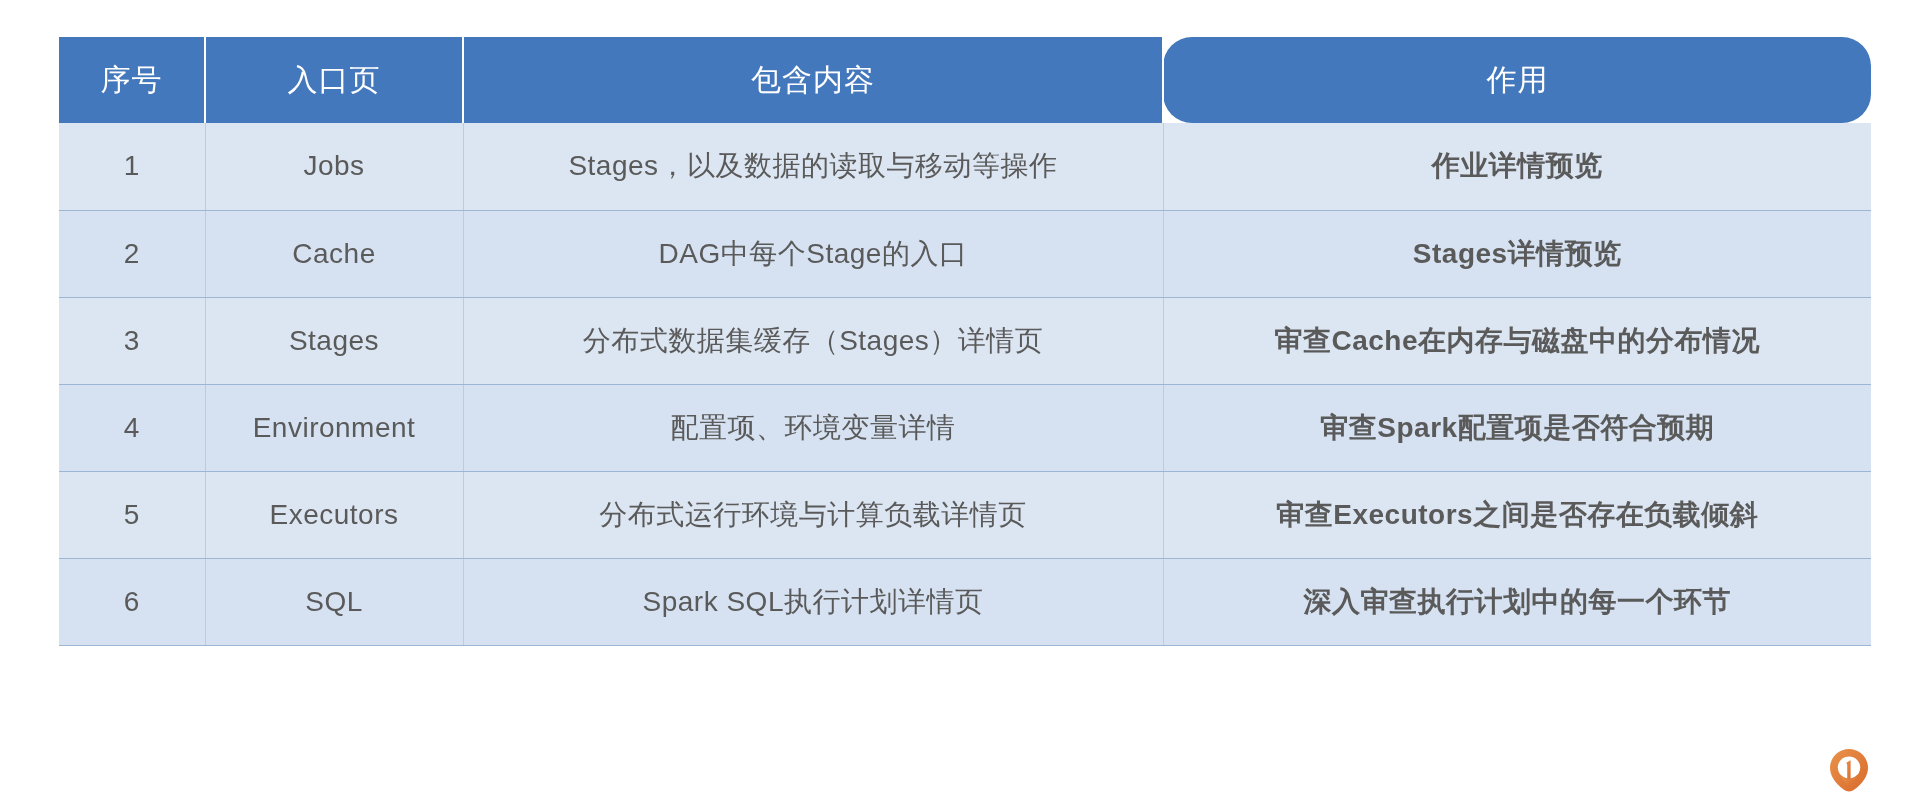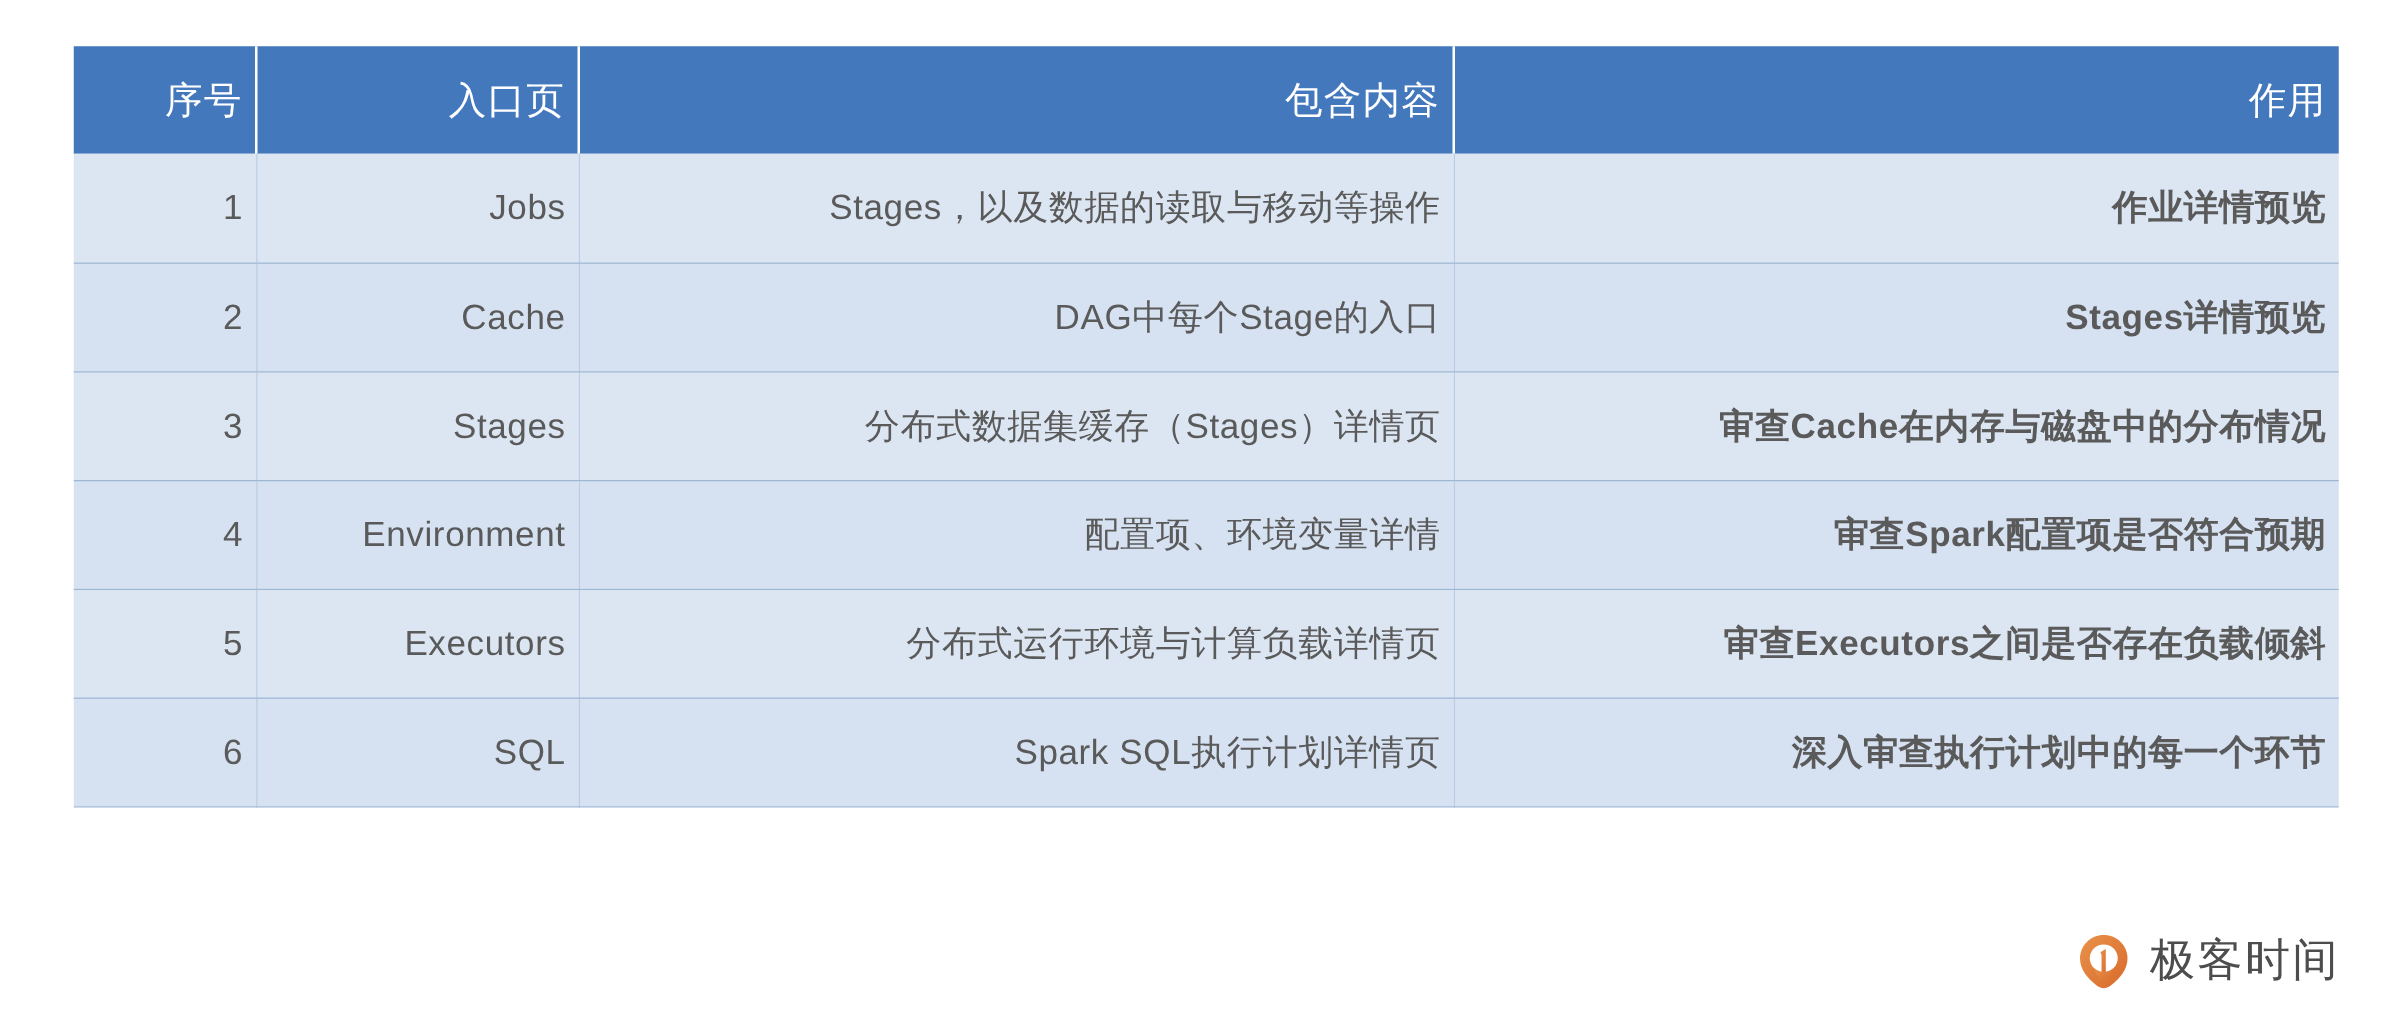--- a/index.html
+++ b/index.html
@@ -36,7 +36,7 @@
 
   table.spark-ui-table th,
   table.spark-ui-table td {
-    text-align: right;
+    text-align: center;
     vertical-align: middle;
     padding: 0 10px;
     box-sizing: border-box;

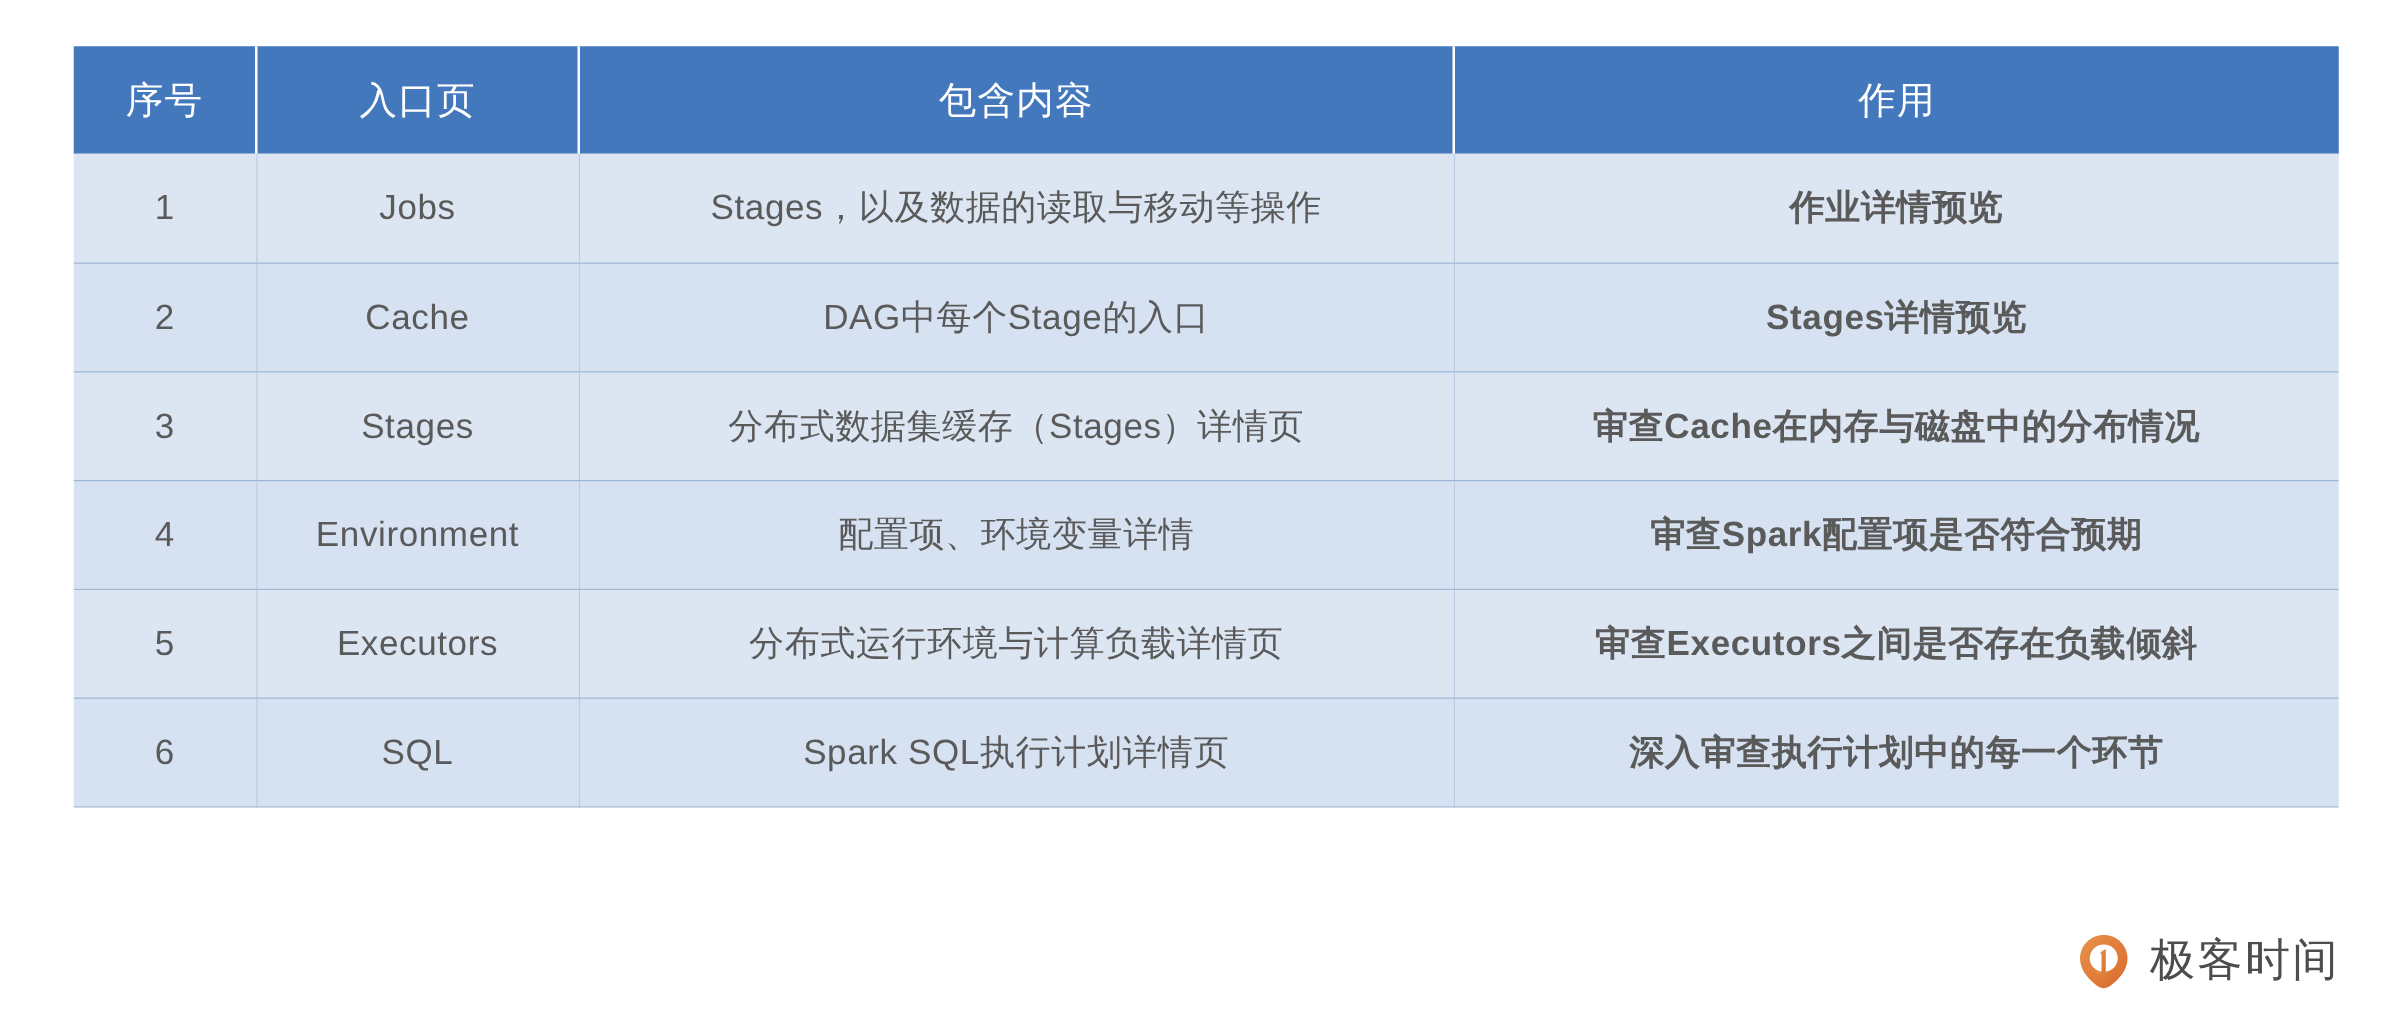--- a/index.html
+++ b/index.html
@@ -55,6 +55,7 @@
   }
   thead tr.header-row th:last-child {
     border-right: none;
+    border-radius: 29px;
   }
 
   

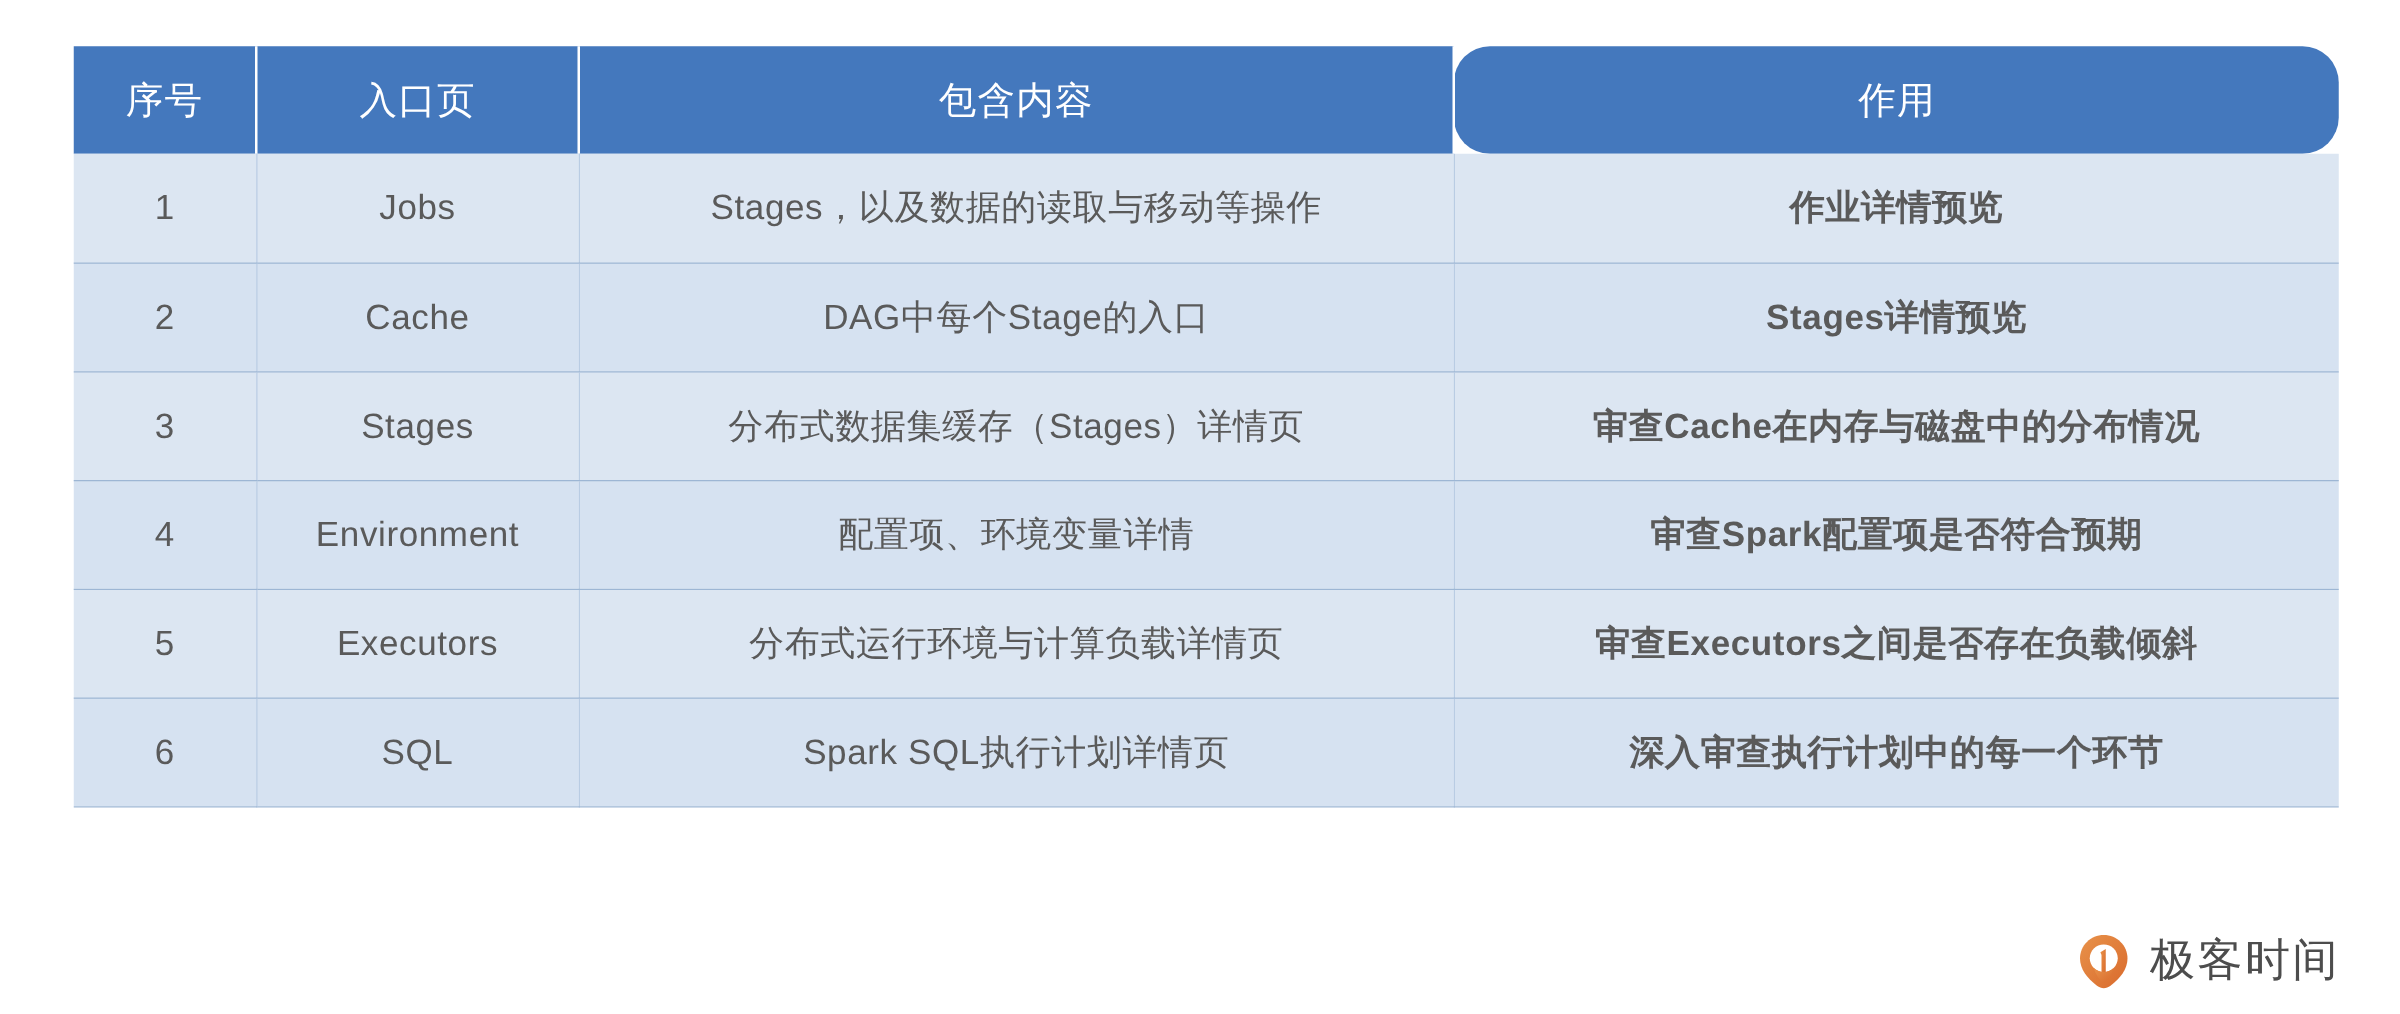--- a/index.html
+++ b/index.html
@@ -187,7 +187,6 @@
         <path d="M23 31.5 C26.2 31.5 29.0 30.2 31.0 28.1 C29.6 33.4 26.6 37.6 23 40.6 C19.4 37.6 16.4 33.4 15.0 28.1 C17.0 30.2 19.8 31.5 23 31.5 Z" fill="url(#gtGrad)"></path>
       </svg>
     </span>
-    <span class="brand-text">极客时间</span>
   </div>
 
 </div>

